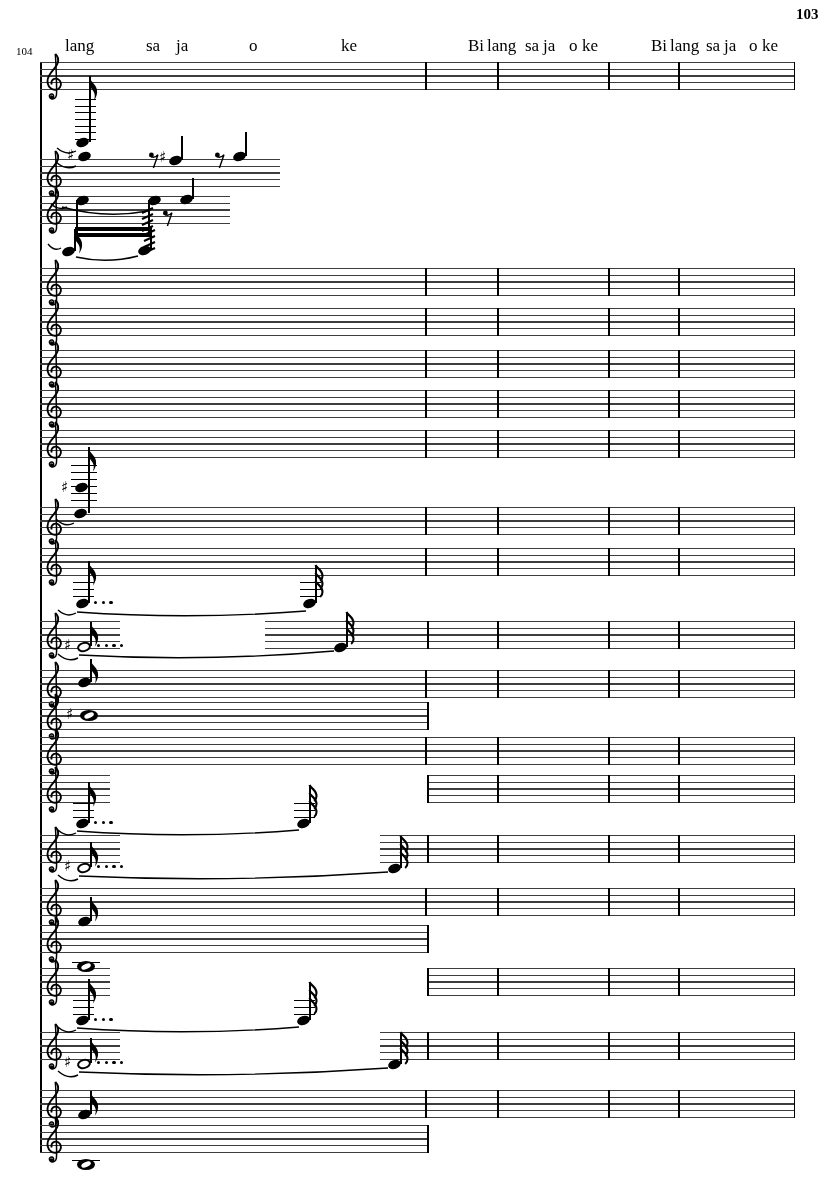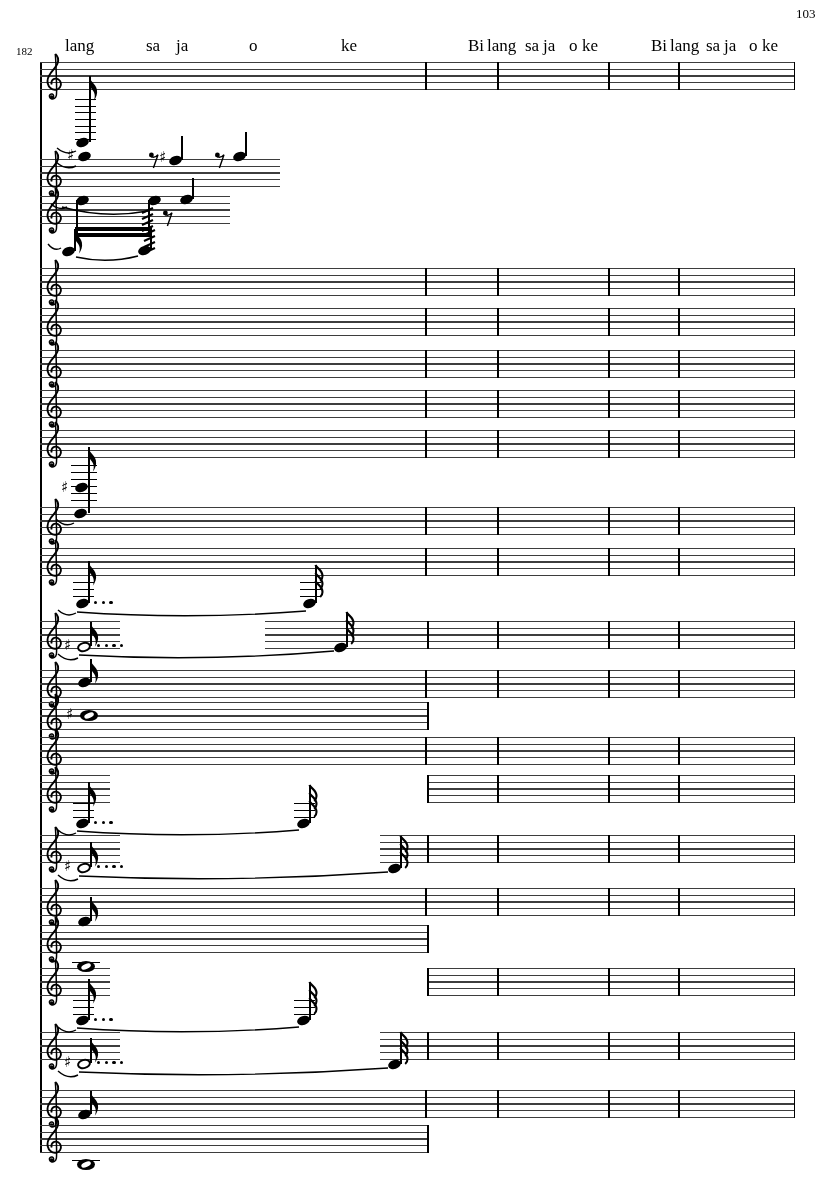--- a/index.html
+++ b/index.html
@@ -19,7 +19,7 @@
   .dot{position:absolute;width:3.4px;height:3.4px;border-radius:50%;background:#000;}
   .sharp{position:absolute;font-family:"DejaVu Sans",sans-serif;font-size:15px;line-height:1;font-weight:bold;}
   .lyric{position:absolute;font-size:17px;line-height:1;white-space:pre;}
-  #page-number{position:absolute;font-size:13px;}
+  #page-number{position:absolute;font-size:15px;font-weight:bold;}
   #measure-number{position:absolute;font-size:11px;}
   svg{position:absolute;overflow:visible;display:block;}
 </style>

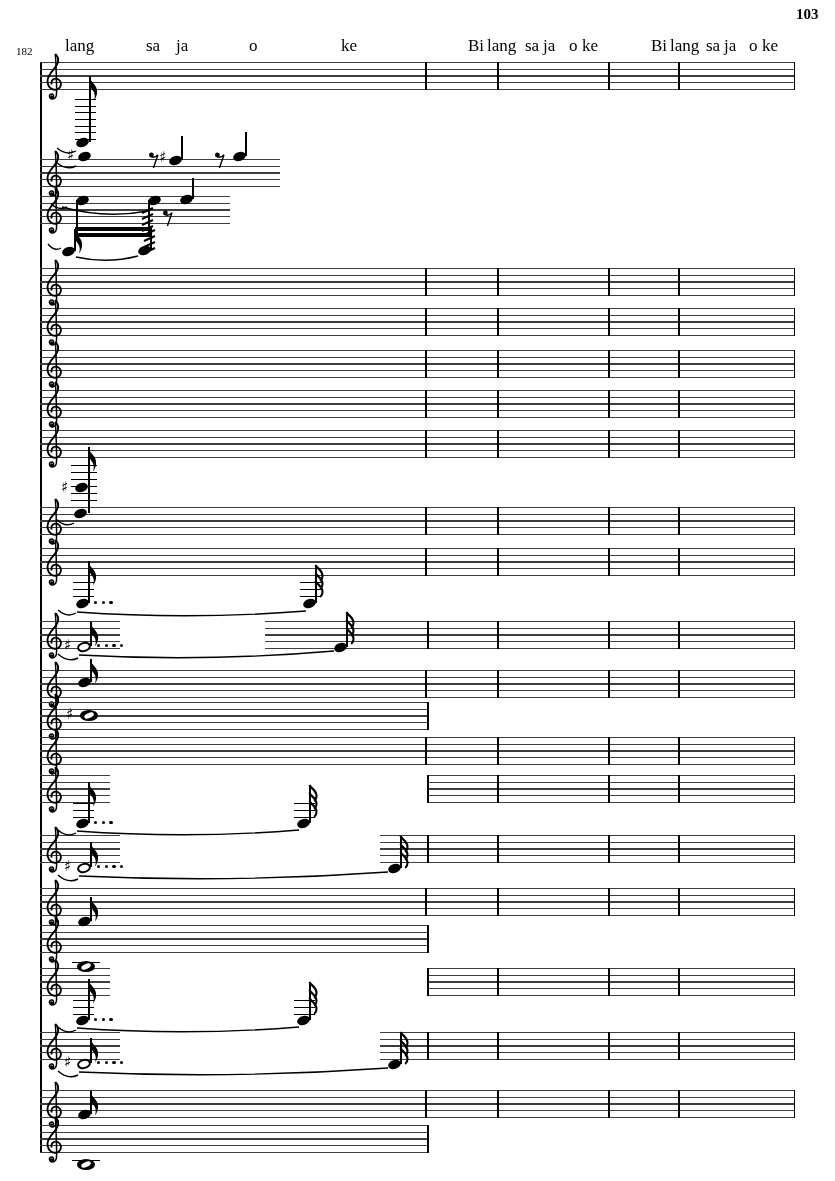--- a/index.html
+++ b/index.html
@@ -28,7 +28,7 @@
 
 <div id="score-page">
   <div id="page-number" style="left: 796px; top: 6px;">103</div>
-  <div id="measure-number" style="left: 16px; top: 45px;">182</div>
+  <div id="measure-number" style="left: 16px; top: 45px;">104</div>
   <div id="lyrics-layer"></div>
   <div id="staves-layer"></div>
   <div id="glyphs-layer"></div>

